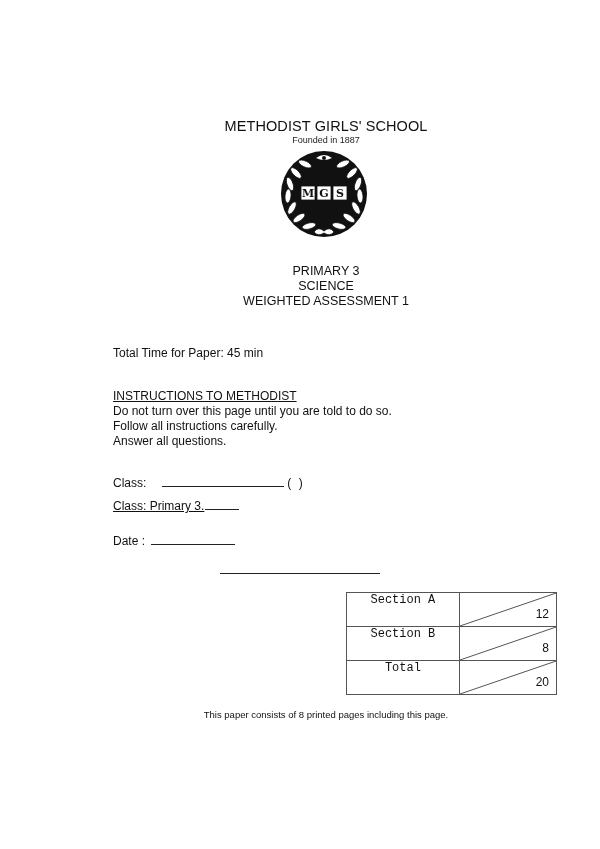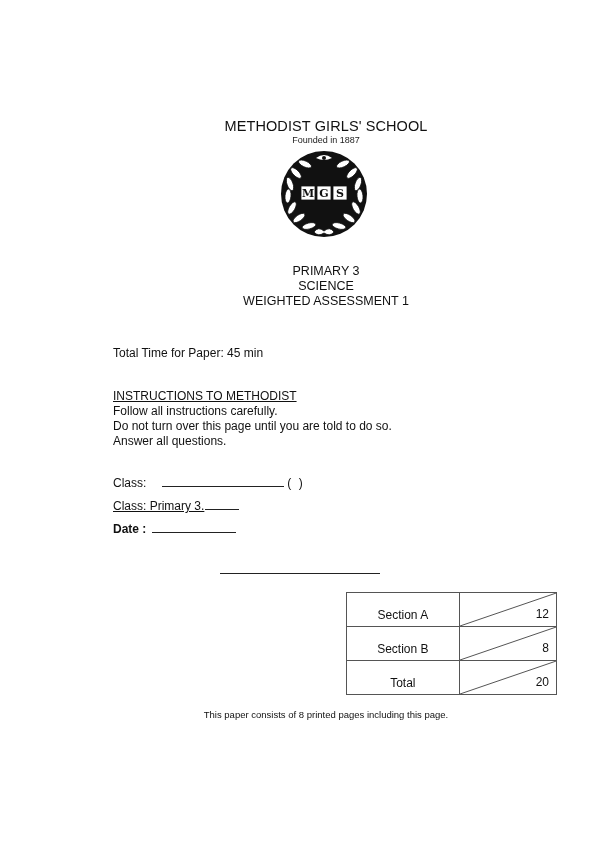--- a/index.html
+++ b/index.html
@@ -192,8 +192,8 @@
 
   <div class="abs instructions">
     <div class="heading">INSTRUCTIONS TO METHODIST</div>
+    <div>Do not turn over this page until you are told to do so.</div>
     <div>Follow all instructions carefully.</div>
-    <div>Do not turn over this page until you are told to do so.</div>
     <div>Answer all questions.</div>
   </div>
 

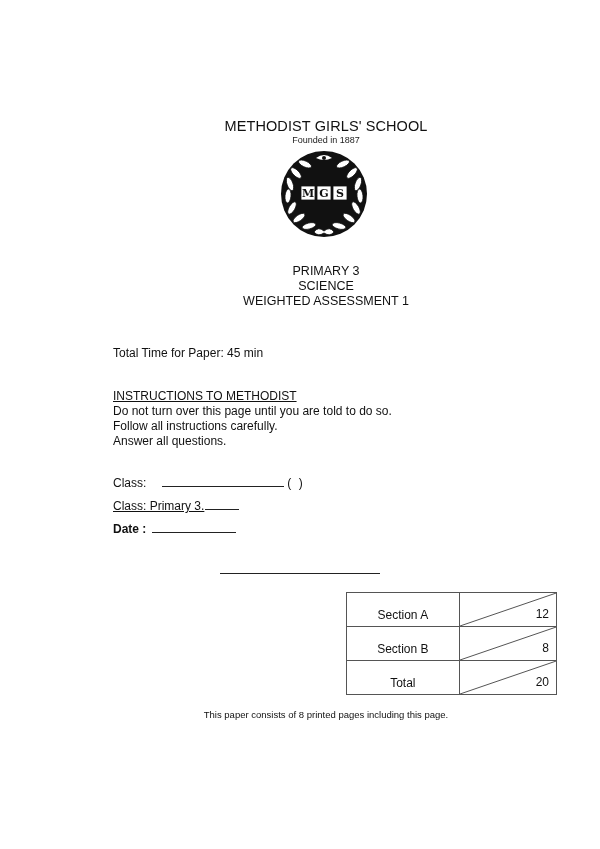--- a/index.html
+++ b/index.html
@@ -208,7 +208,7 @@
     <span class="blank" style="width:34px; margin-left:1px;"></span>
   </div>
 
-  <div class="abs field-row" style="top:520px;font-weight:bold;">
+  <div class="abs field-row" style="top:532px;">
     <span>Date :</span>
     <span class="blank" style="width:84px; margin-left:6px;"></span>
   </div>

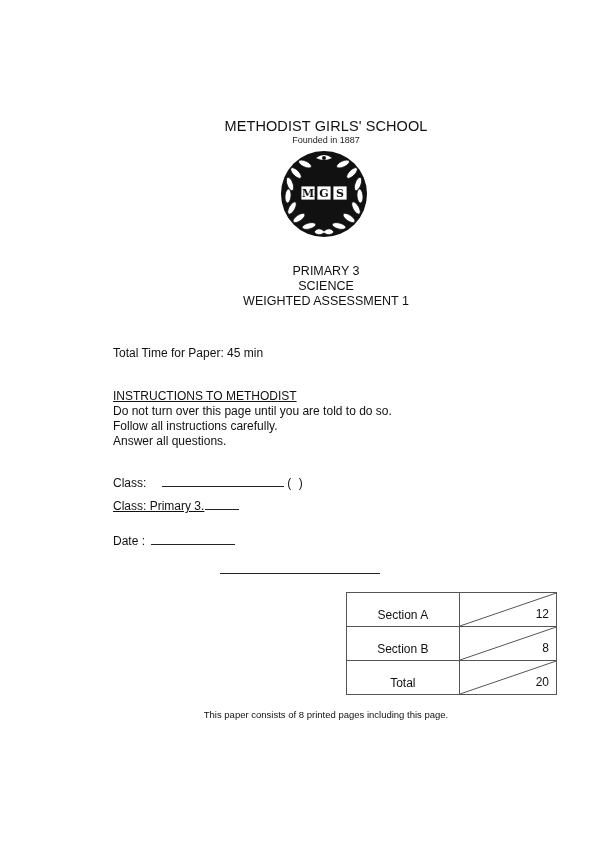--- a/index.html
+++ b/index.html
@@ -109,7 +109,8 @@
       width: 113px;
       text-align: center;
       vertical-align: top;
-      padding-top: 15px;
+      padding-top: 0;
+      font-family: Liberation Mono, monospace;
     }
     .score-table td.score-cell {
       width: 98px;

